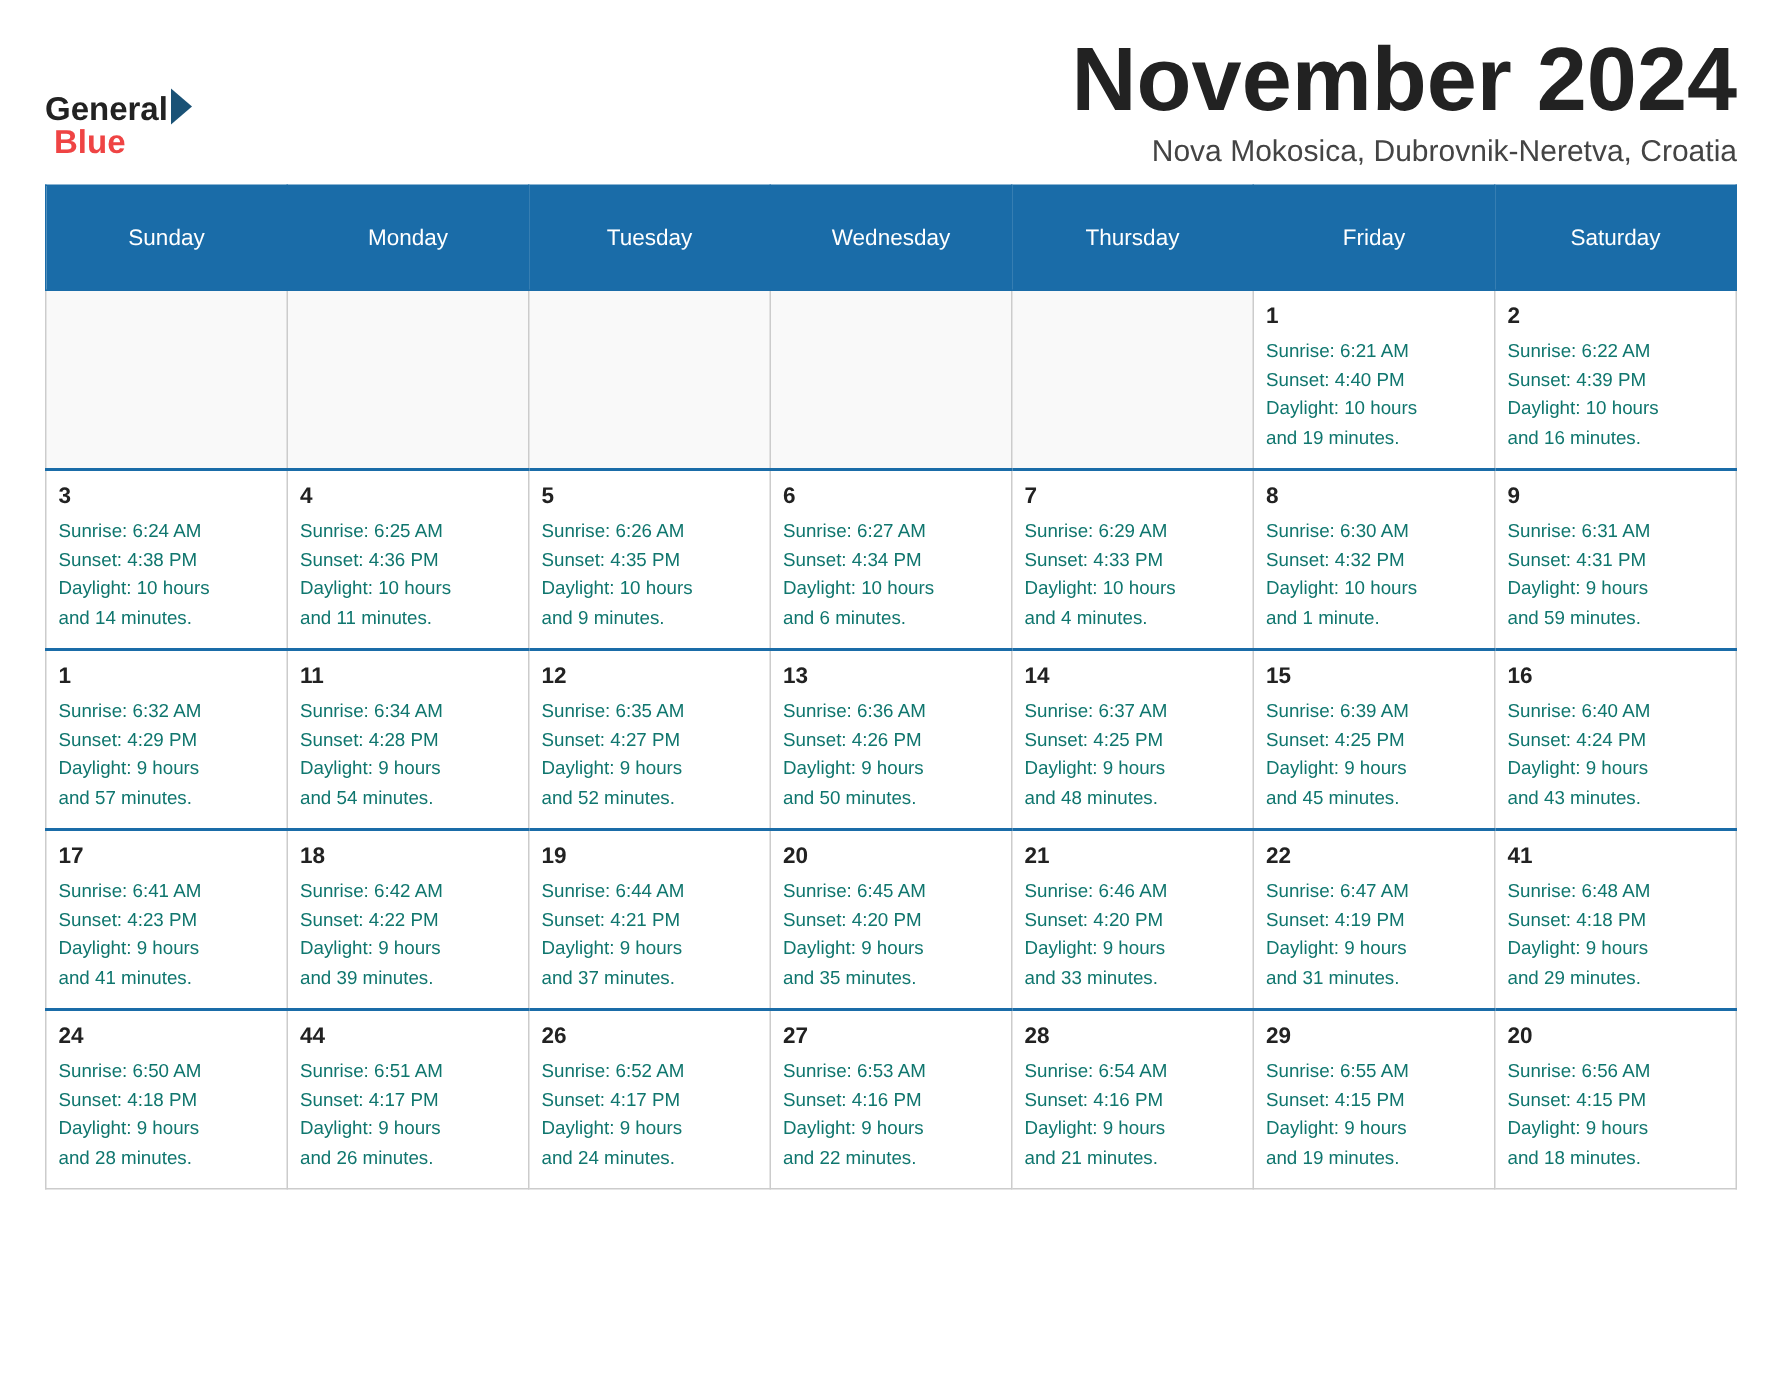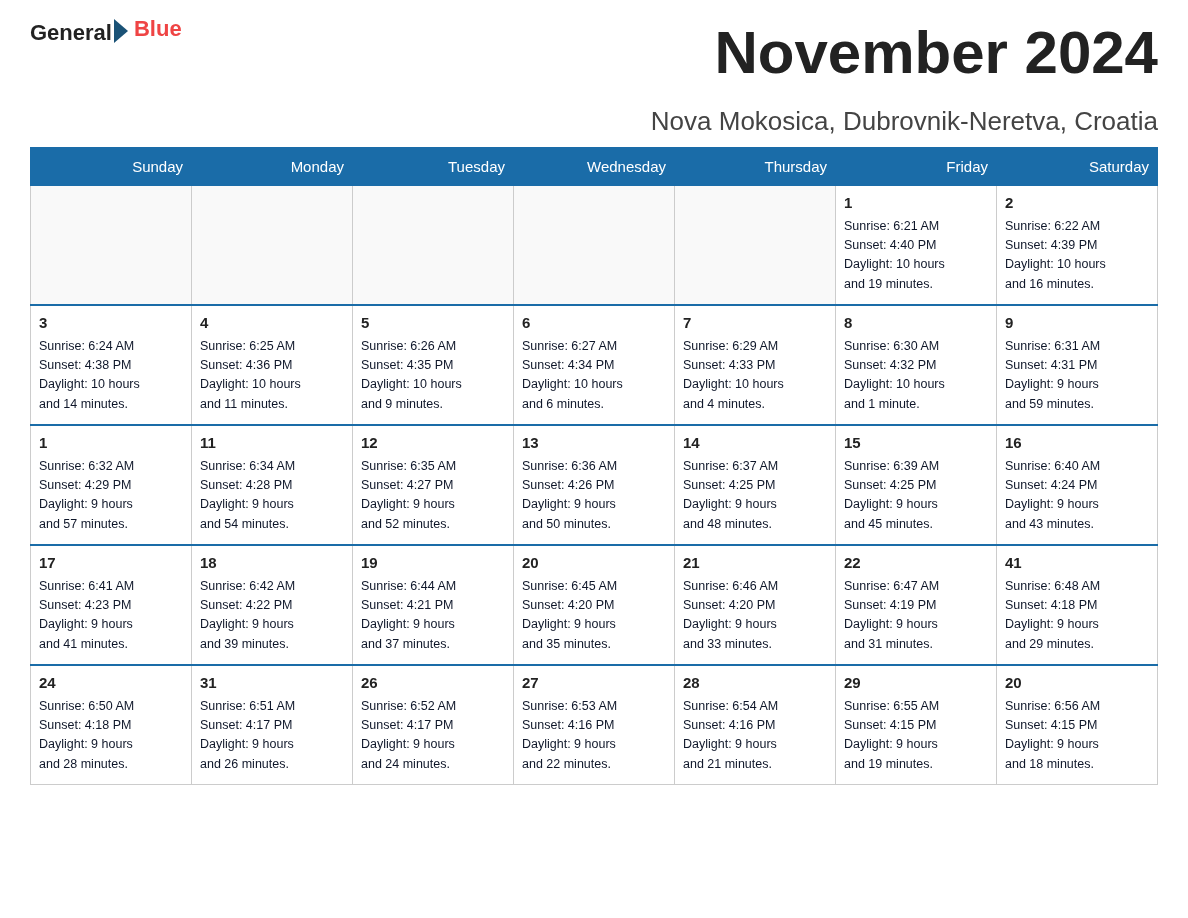--- a/index.html
+++ b/index.html
@@ -40,8 +40,9 @@
     }
     .logo-wrapper {
       display: flex;
-      flex-direction: row;
+      flex-direction: column;
       align-items: flex-start;
+      margin-top: 40px;
     }
     .logo-row1 {
       display: flex;

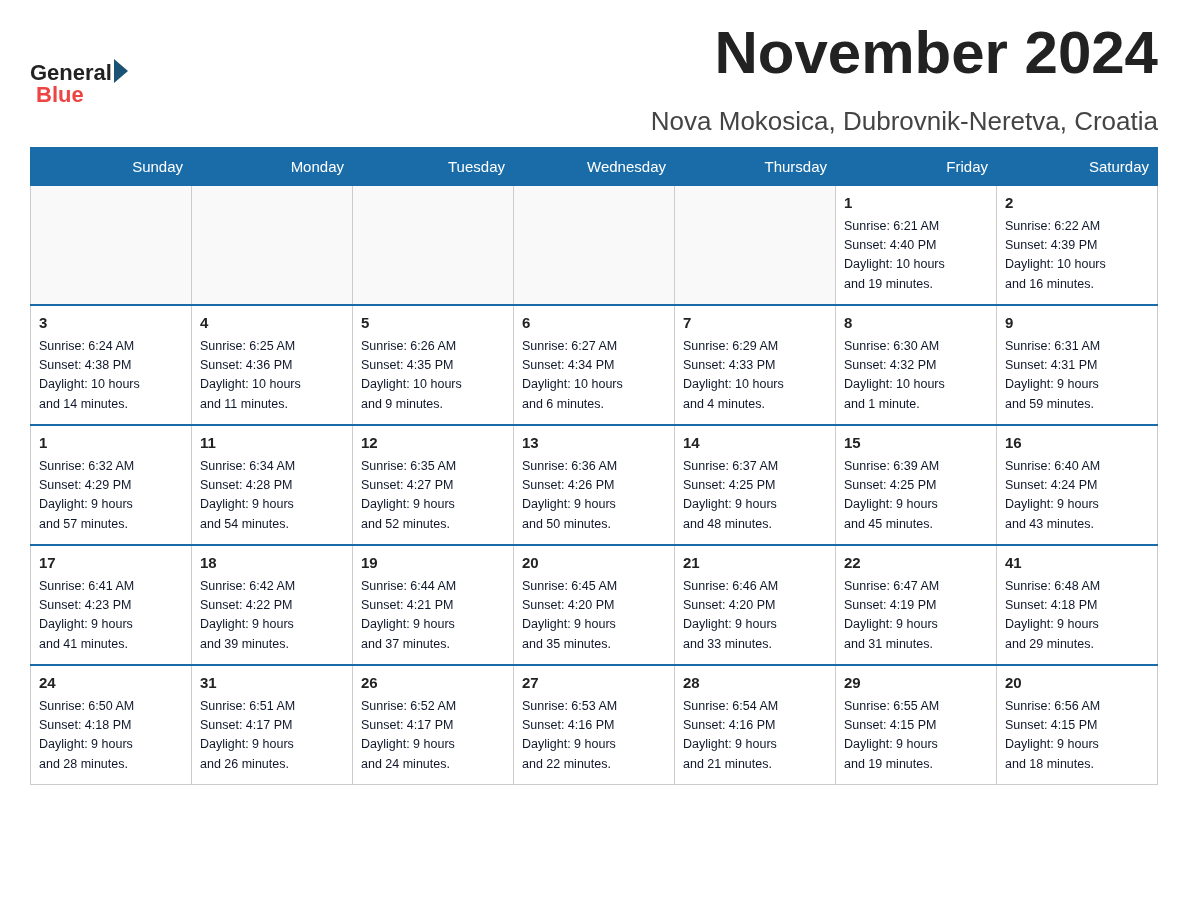--- a/index.html
+++ b/index.html
@@ -64,9 +64,9 @@
       line-height: 1.1;
     }
     .location-title {
-      font-size: 26px;
+      font-size: 20px;
       color: #444;
-      margin-top: 20px;
+      margin-top: 4px;
     }
     .calendar {
       width: 100%;

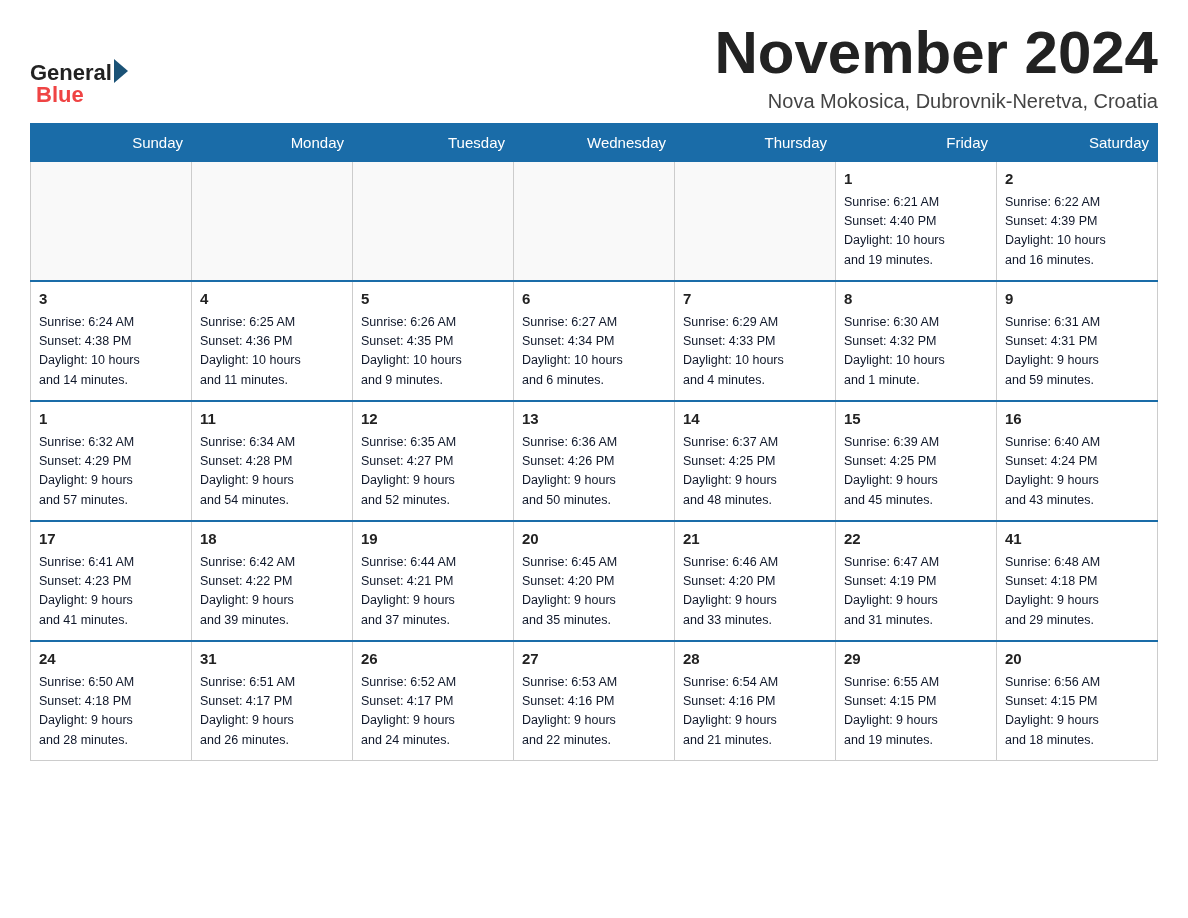--- a/index.html
+++ b/index.html
@@ -76,10 +76,10 @@
     .calendar th {
       background-color: #1a6ca8;
       color: #fff;
-      padding: 10px 8px;
+      padding: 26px 8px;
       font-size: 15px;
       font-weight: normal;
-      text-align: right;
+      text-align: center;
       border: 1px solid #1a6ca8;
     }
     .calendar td {

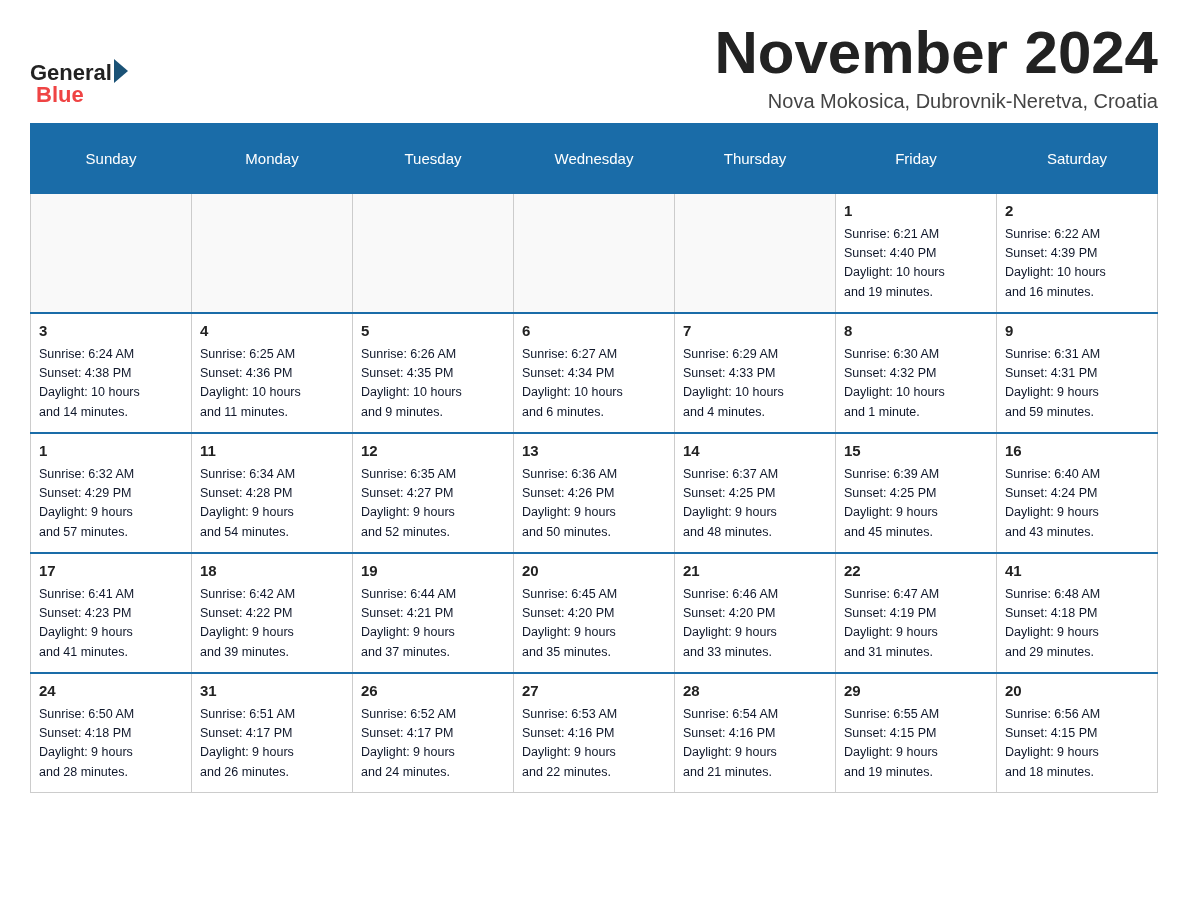--- a/index.html
+++ b/index.html
@@ -101,7 +101,7 @@
     }
     .day-info {
       font-size: 12.5px;
-      color: #0f172a;
+      color: #0f766e;
       line-height: 1.55;
     }
     .empty-cell {

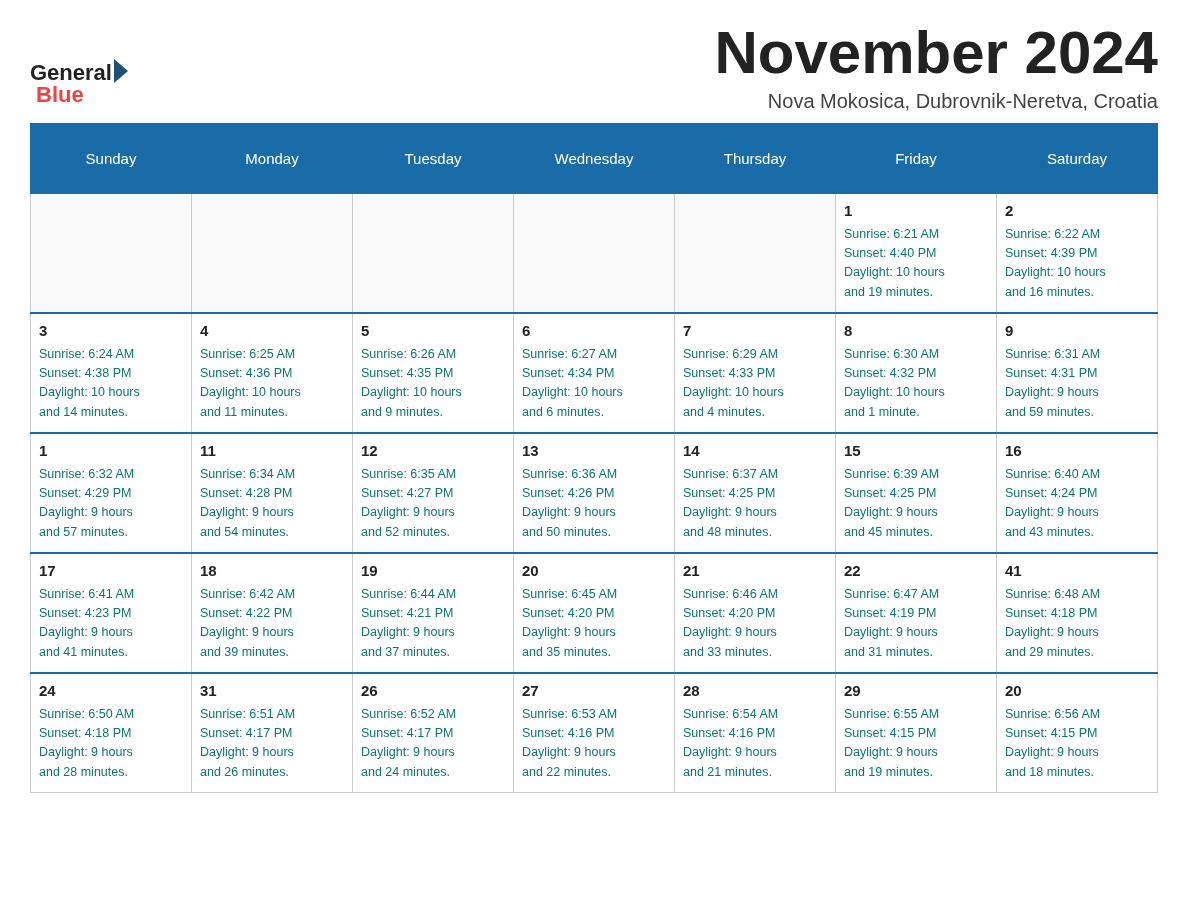--- a/index.html
+++ b/index.html
@@ -254,7 +254,7 @@
           <div class="day-info">Sunrise: 6:50 AM<br>Sunset: 4:18 PM<br>Daylight: 9 hours<br>and 28 minutes.</div>
         </td>
         <td>
-          <span class="day-number">31</span>
+          <span class="day-number">44</span>
           <div class="day-info">Sunrise: 6:51 AM<br>Sunset: 4:17 PM<br>Daylight: 9 hours<br>and 26 minutes.</div>
         </td>
         <td>

